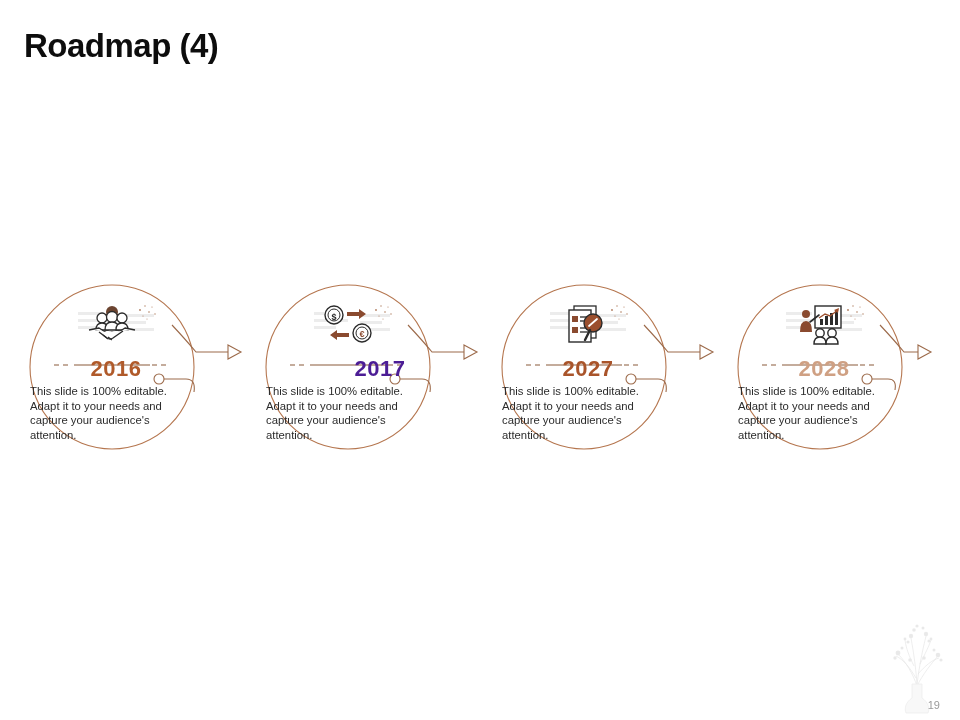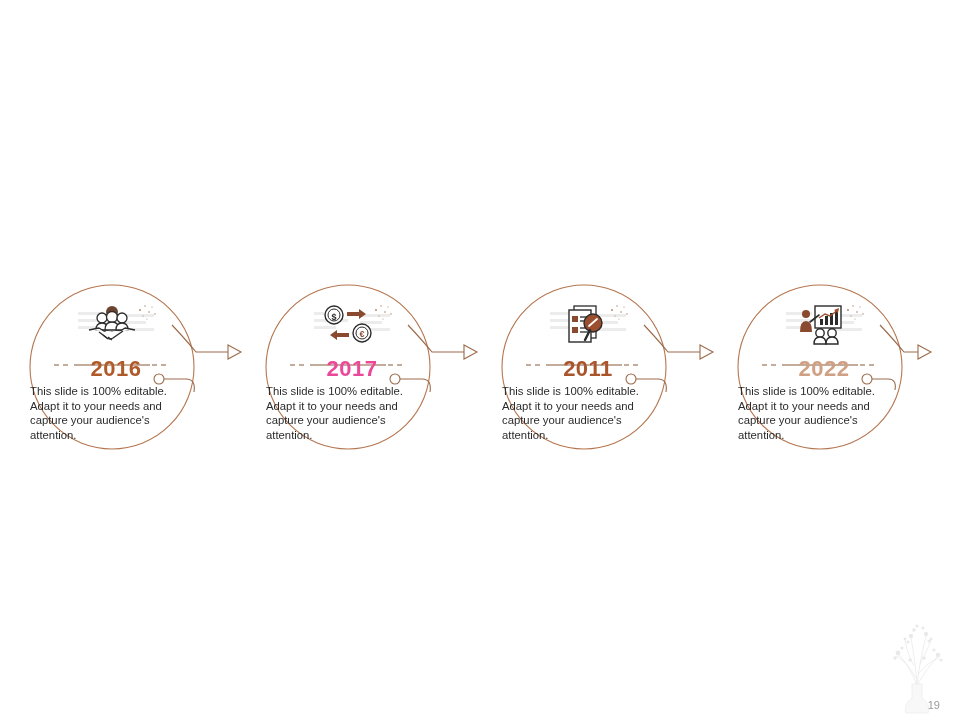--- a/index.html
+++ b/index.html
@@ -115,6 +115,7 @@
 
 <div id="slide">
 
+  <div id="page-title">Roadmap (4)</div>
 
   <div id="timeline">
 

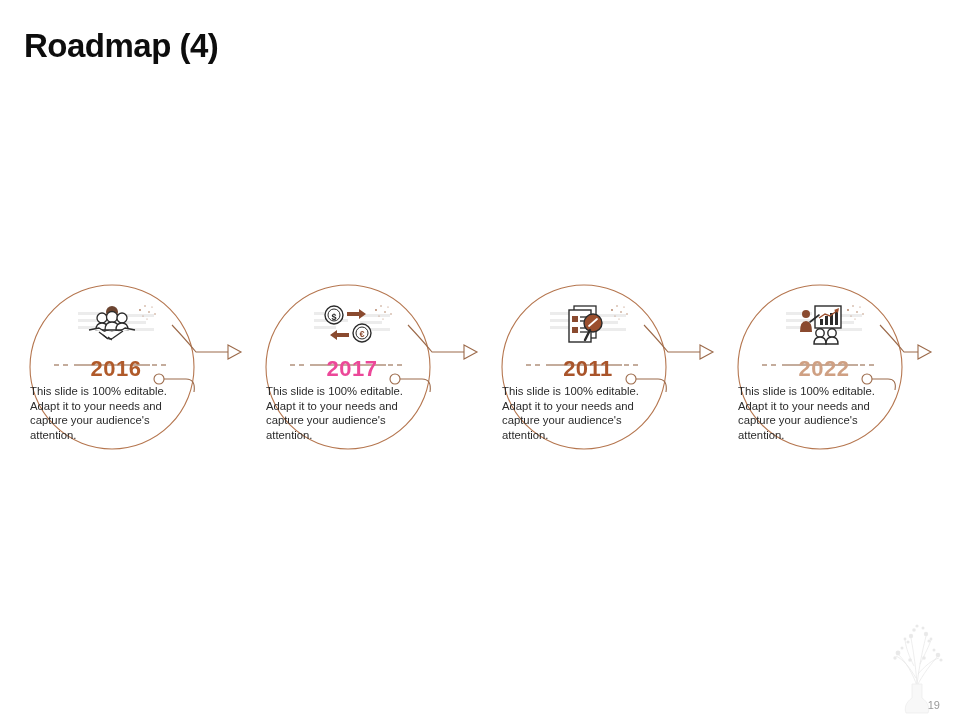--- a/index.html
+++ b/index.html
@@ -247,7 +247,7 @@
           <line x1="98" y1="1" x2="116" y2="1" stroke="#8a5a3b" stroke-width="1.2" stroke-dasharray="5 4"></line>
         </svg>
       </div>
-      <div class="milestone-year" style="color:#ec4899;">2017</div>
+      <div class="milestone-year" style="color:#4c1d95;padding-left:28px;">2017</div>
       <div class="milestone-body">This slide is 100% editable. Adapt it to your needs and capture your audience's attention.</div>
     </div>
 

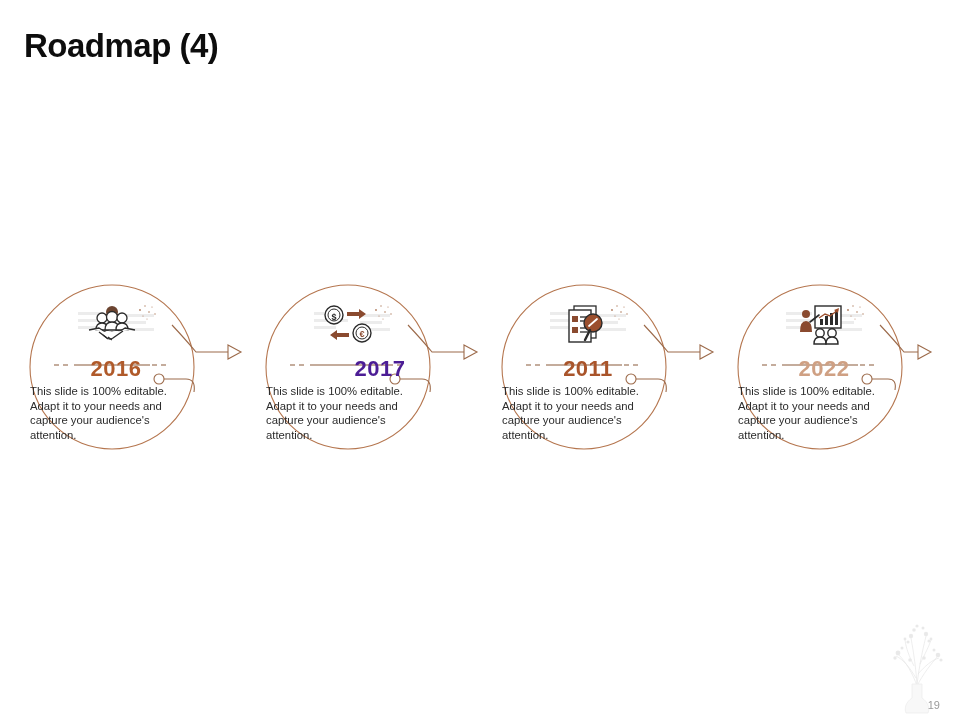--- a/index.html
+++ b/index.html
@@ -279,7 +279,7 @@
           <line x1="98" y1="1" x2="116" y2="1" stroke="#8a5a3b" stroke-width="1.2" stroke-dasharray="5 4"></line>
         </svg>
       </div>
-      <div class="milestone-year" style="color:#a9542a;">2011</div>
+      <div class="milestone-year" style="color:#a9542a;">2027</div>
       <div class="milestone-body">This slide is 100% editable. Adapt it to your needs and capture your audience's attention.</div>
     </div>
 

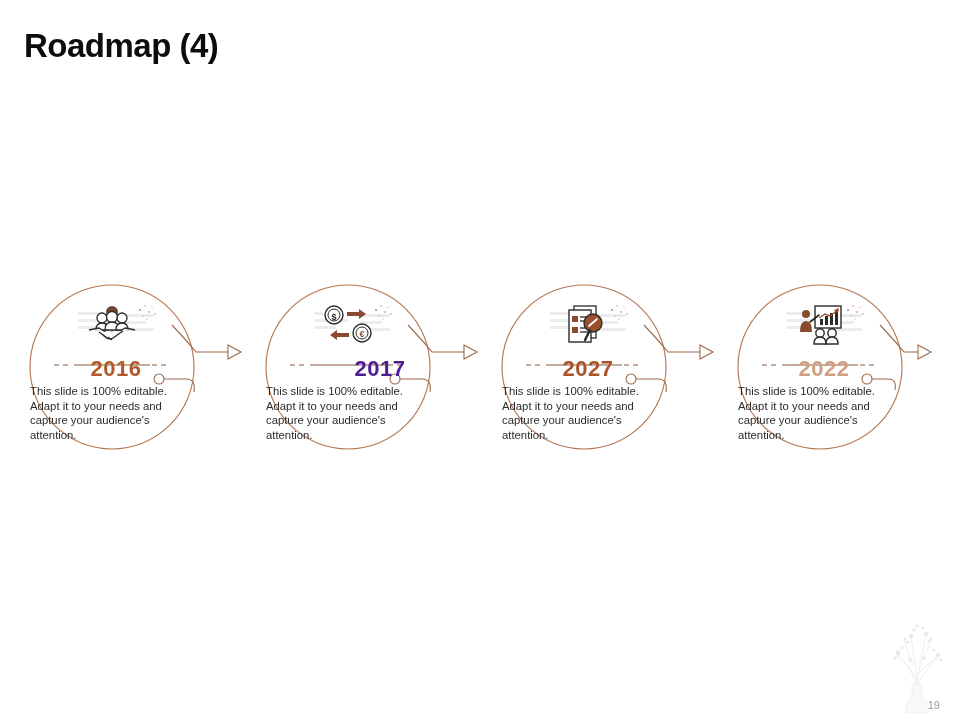--- a/index.html
+++ b/index.html
@@ -314,7 +314,7 @@
           <line x1="98" y1="1" x2="116" y2="1" stroke="#8a5a3b" stroke-width="1.2" stroke-dasharray="5 4"></line>
         </svg>
       </div>
-      <div class="milestone-year" style="color:#cfa083;">2022</div>
+      <div class="milestone-year" style="color:#cfa083;">2028</div>
       <div class="milestone-body">This slide is 100% editable. Adapt it to your needs and capture your audience's attention.</div>
     </div>
 

